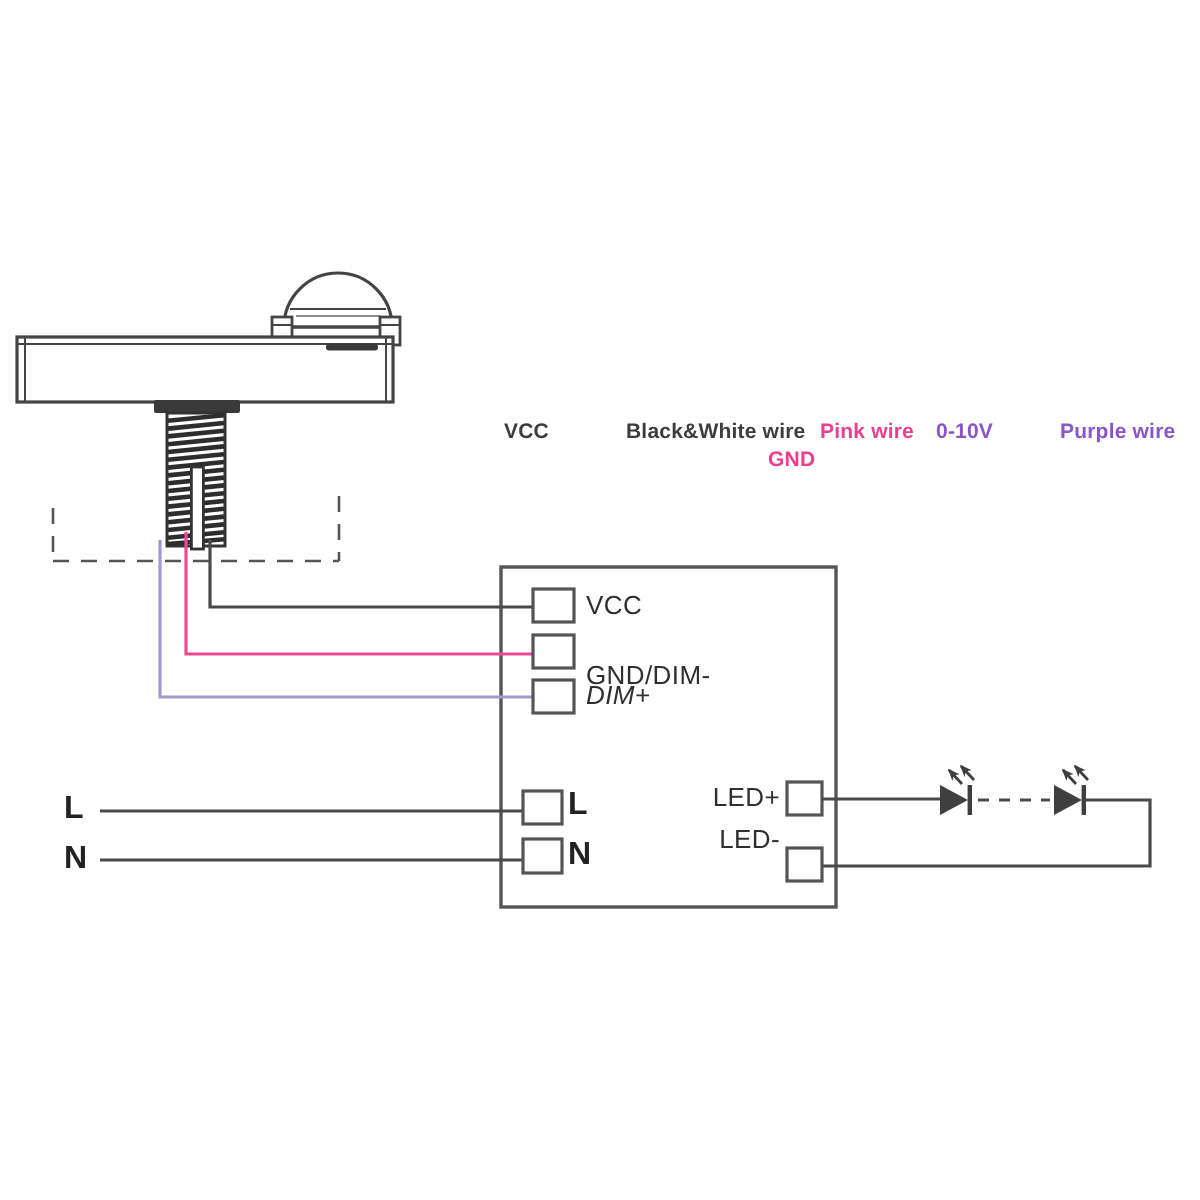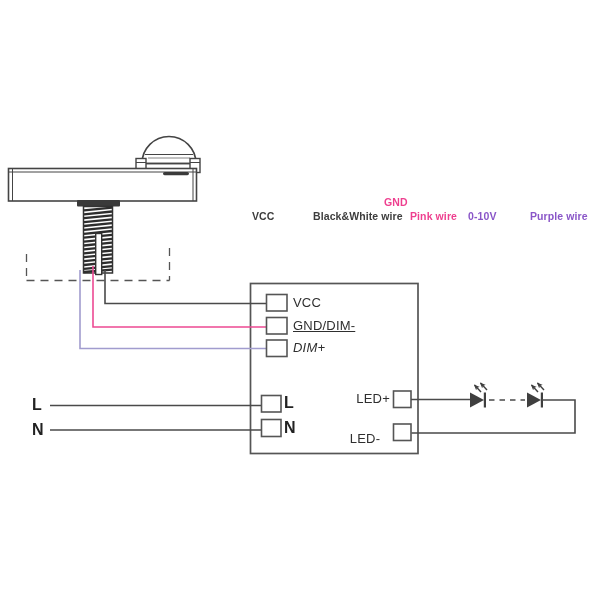--- a/index.html
+++ b/index.html
@@ -118,7 +118,7 @@
   <div>
     <span class="lbl legend c-dark" style="left:252px;top:210px;">VCC</span>
     <span class="lbl legend c-dark" style="left:281px;top:210px;padding-left:32px;">Black&amp;White wire</span>
-    <span class="lbl legend c-pink" style="left:384px;top:196px;text-align:right;">GND</span>
+    <span class="lbl legend c-pink" style="left:384px;top:224px;text-align:right;">GND</span>
     <span class="lbl legend c-pink" style="left:410px;top:210px;">Pink wire</span>
     <span class="lbl legend c-purple" style="left:468px;top:210px;">0-10V</span>
     <span class="lbl legend c-purple" style="left:502px;top:210px;padding-left:28px;">Purple wire</span>

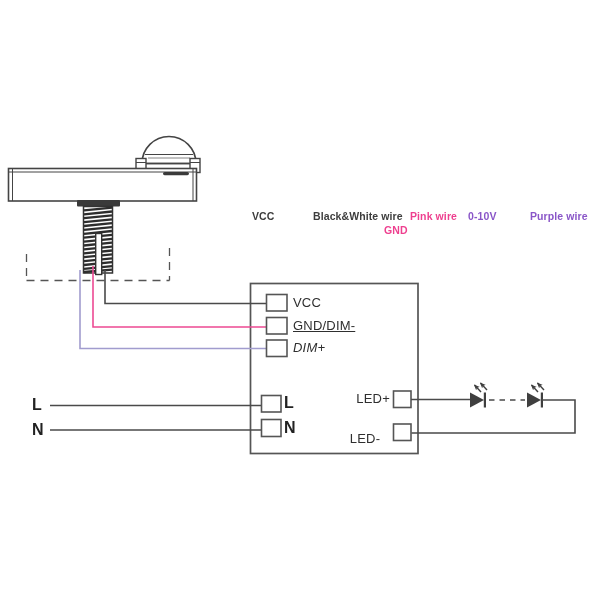--- a/index.html
+++ b/index.html
@@ -125,7 +125,7 @@
   </div>
 
   <span class="lbl term" style="left:293px;top:296px;">VCC</span>
-  <span class="lbl term" style="left:293px;top:319px;text-decoration:underline;">GND/DIM-</span>
+  <span class="lbl term" style="left:293px;top:331px;">GND/DIM-</span>
   <span class="lbl term" style="left:293px;top:341px;font-style:italic;">DIM+</span>
   <span class="lbl bold-lbl" style="left:284px;top:394px;">L</span>
   <span class="lbl bold-lbl" style="left:284px;top:419px;">N</span>

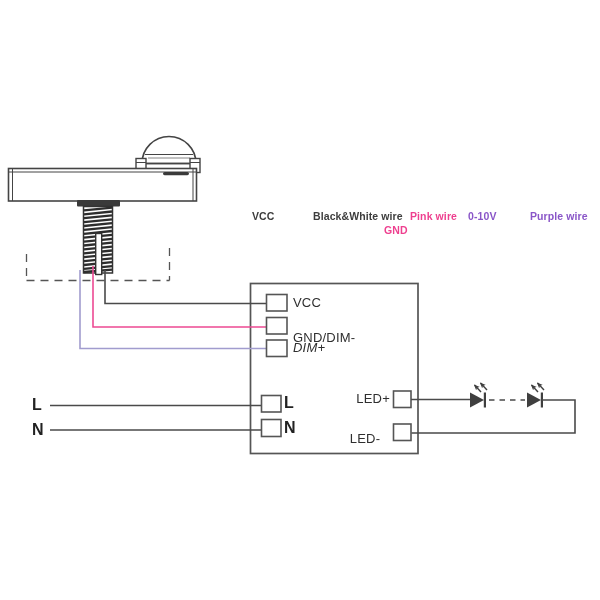--- a/index.html
+++ b/index.html
@@ -130,7 +130,7 @@
   <span class="lbl bold-lbl" style="left:284px;top:394px;">L</span>
   <span class="lbl bold-lbl" style="left:284px;top:419px;">N</span>
   <span class="lbl led-lbl" style="left:340px;top:392px;">LED+</span>
-  <span class="lbl led-lbl" style="left:340px;top:432px;text-align:center;">LED-</span>
+  <span class="lbl led-lbl" style="left:340px;top:413px;">LED-</span>
 
   <span class="lbl bold-lbl" style="left:32px;top:396px;">L</span>
   <span class="lbl bold-lbl" style="left:32px;top:421px;">N</span>

